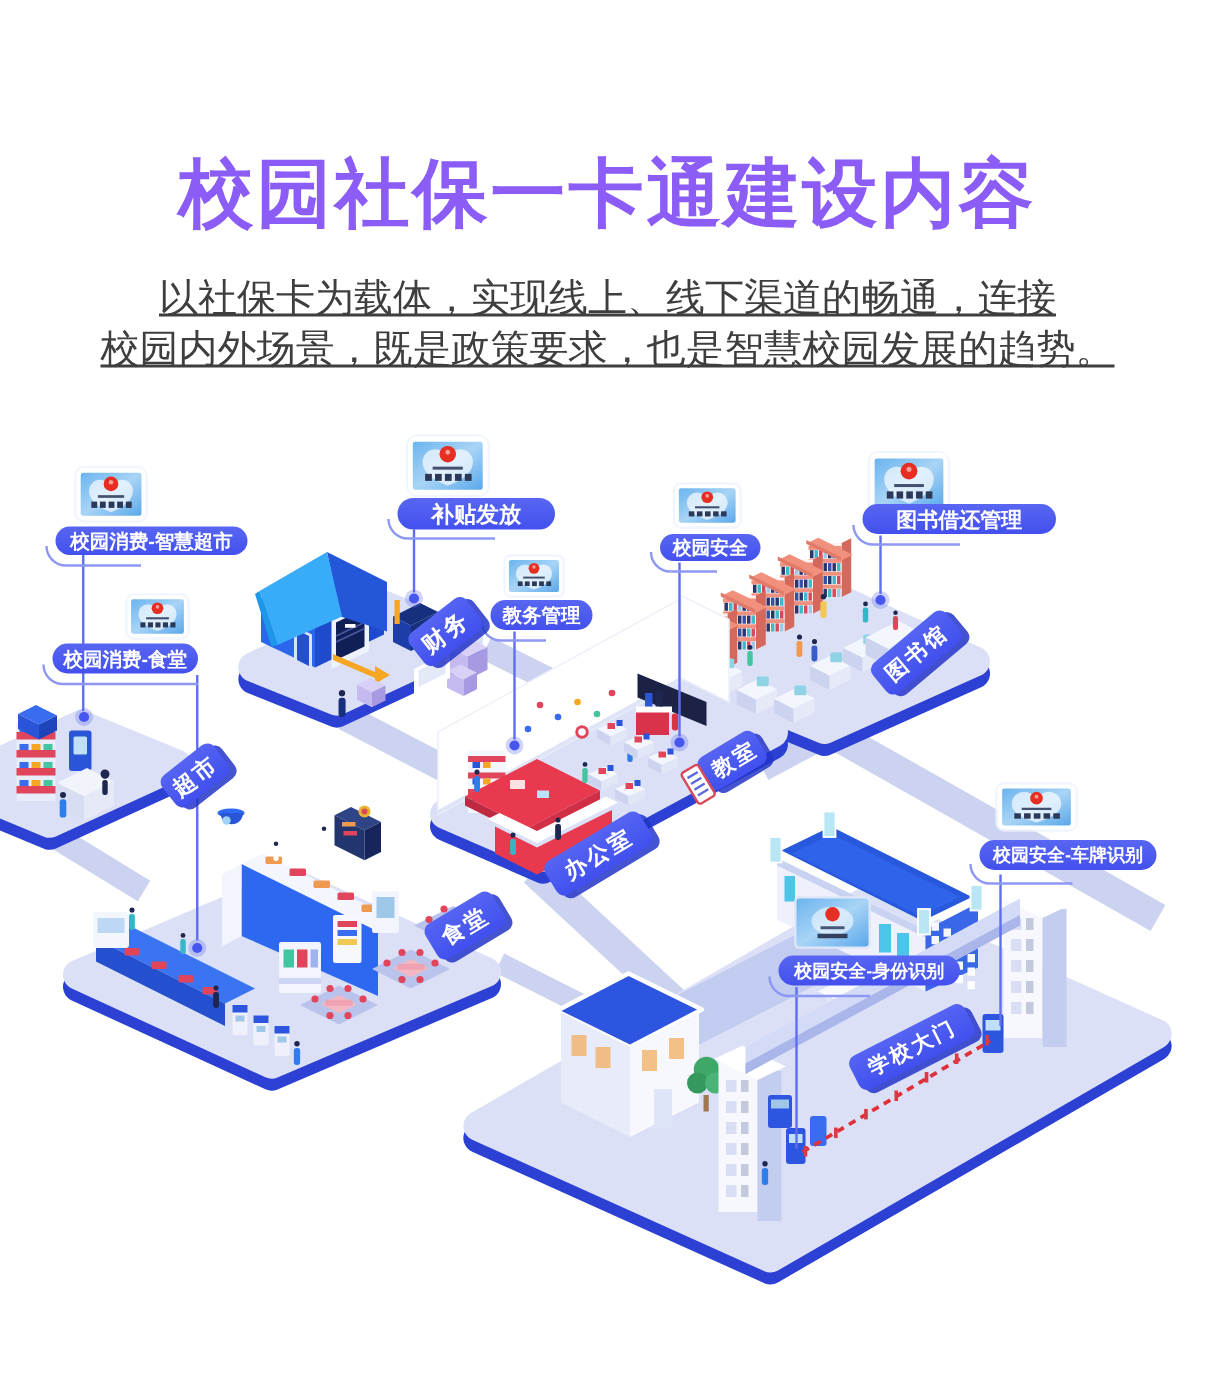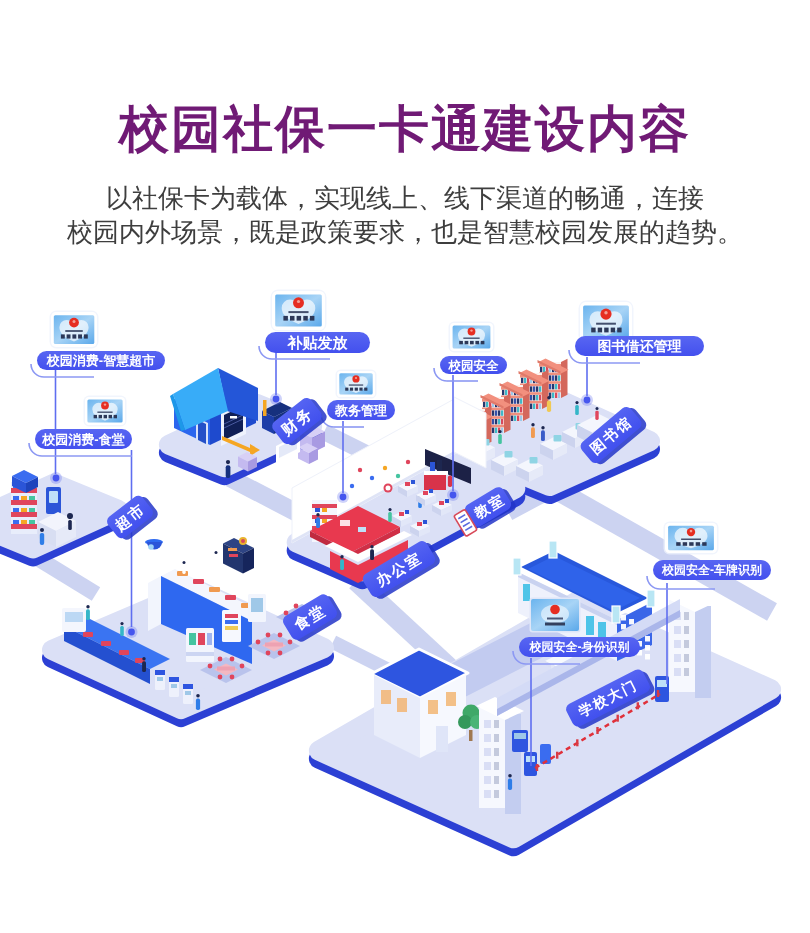--- a/index.html
+++ b/index.html
@@ -7,7 +7,7 @@
   #page { position:relative; width:810px; height:933px; overflow:hidden;
           font-family:"Liberation Sans", sans-serif; background:#ffffff; }
   #title { position:absolute; left:0; top:96px; width:810px; text-align:center;
-           font-size:50px; font-weight:bold; color:#701a75; letter-spacing:2px; }
+           font-size:50px; font-weight:bold; color:#8b5cf6; letter-spacing:2px; }
   #sub { position:absolute; left:0; top:181px; width:810px; text-align:center;
          font-size:26px; color:#3e3e3e; line-height:34px; }
   svg { position:absolute; left:0; top:0; }

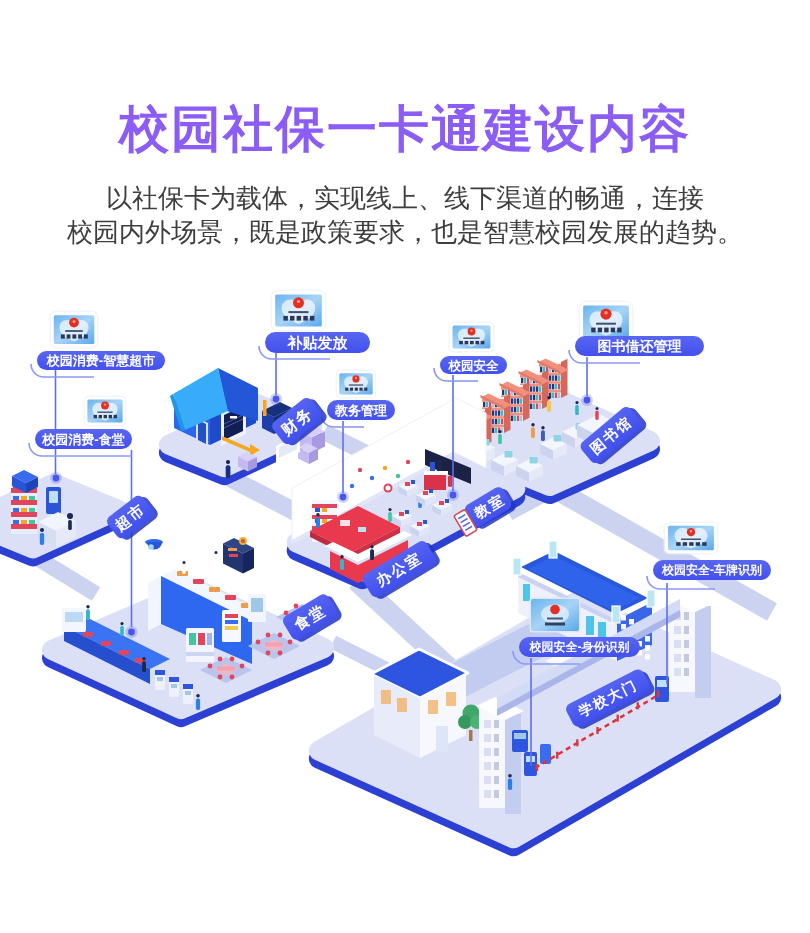--- a/index.html
+++ b/index.html
@@ -9,7 +9,7 @@
   #title { position:absolute; left:0; top:96px; width:810px; text-align:center;
            font-size:50px; font-weight:bold; color:#8b5cf6; letter-spacing:2px; }
   #sub { position:absolute; left:0; top:181px; width:810px; text-align:center;
-         font-size:26px; color:#3e3e3e; line-height:34px; }
+         font-size:26px; color:#3e3e3e; line-height:34px;text-decoration:underline; }
   svg { position:absolute; left:0; top:0; }
 </style>
 </head>

